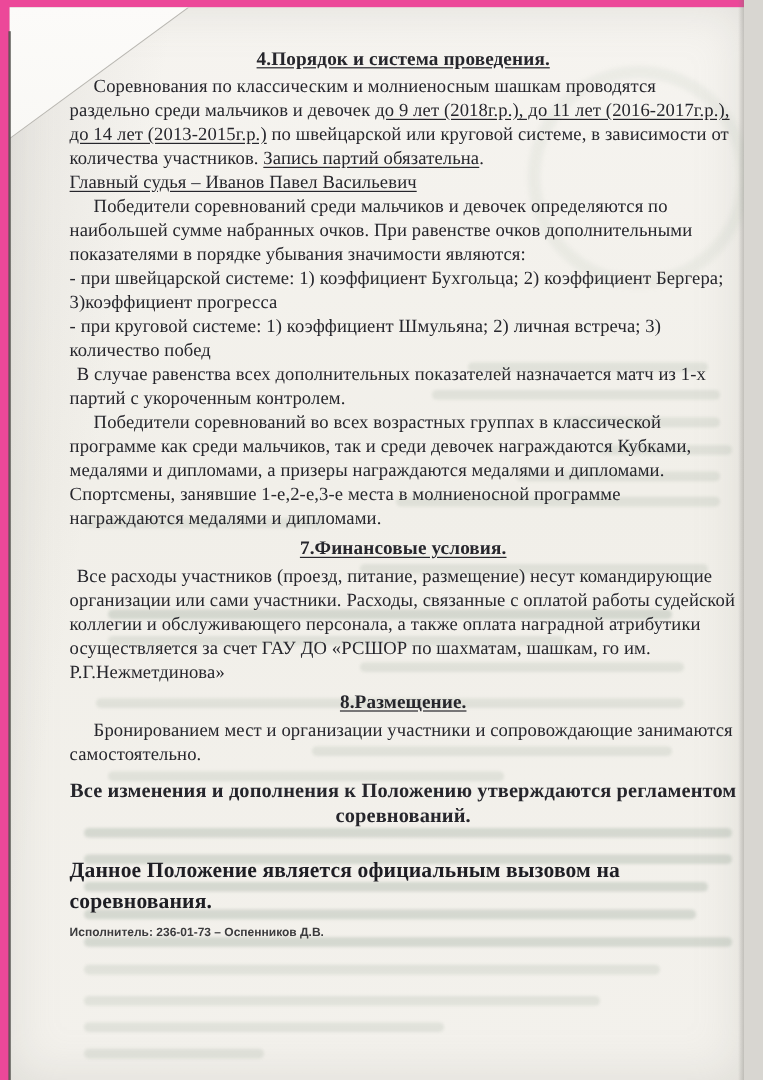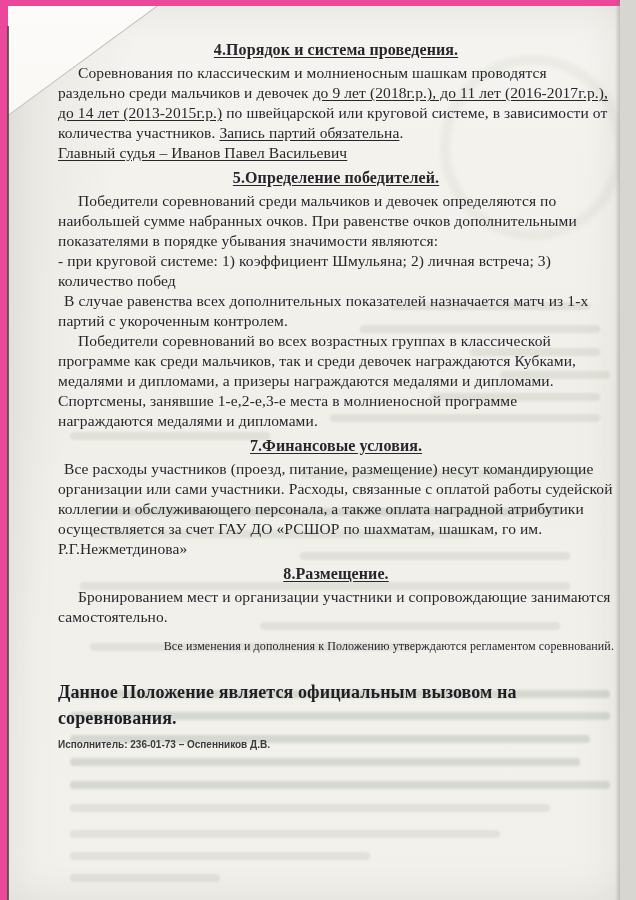--- a/index.html
+++ b/index.html
@@ -122,7 +122,6 @@
     <p class="indent"><span>Соревнования по классическим и молниеносным шашкам проводятся раздельно среди мальчиков и девочек  </span><span class="u">до 9 лет (2018г.р.), до 11 лет (2016-2017г.р.), до 14 лет (2013-2015г.р.)</span><span>  по швейцарской или круговой системе, в зависимости от количества участников. </span><span class="u">Запись партий обязательна</span><span>.</span></p>
     <p class="judge-line">Главный судья – Иванов Павел Васильевич</p>
 
-    <div class="sec-heading">5.Определение победителей.</div>
     <p class="indent">Победители соревнований среди мальчиков и девочек определяются по наибольшей сумме набранных очков. При равенстве очков дополнительными показателями в порядке убывания значимости являются:</p>
     <p>- при круговой системе: 1) коэффициент Шмульяна; 2) личная встреча; 3) количество побед</p>
     <p class="indent-sm">В случае равенства всех дополнительных показателей назначается матч из 1-х партий с укороченным контролем.</p>

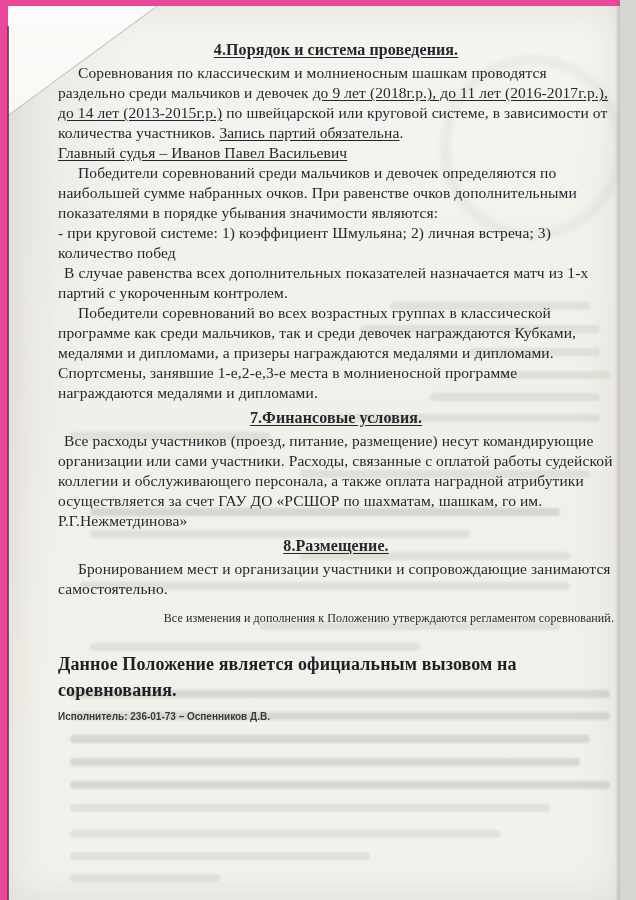--- a/index.html
+++ b/index.html
@@ -123,6 +123,7 @@
     <p class="judge-line">Главный судья – Иванов Павел Васильевич</p>
 
     <p class="indent">Победители соревнований среди мальчиков и девочек определяются по наибольшей сумме набранных очков. При равенстве очков дополнительными показателями в порядке убывания значимости являются:</p>
+    <p>- при швейцарской системе: 1) коэффициент Бухгольца; 2) коэффициент Бергера; 3)коэффициент прогресса</p>
     <p>- при круговой системе: 1) коэффициент Шмульяна; 2) личная встреча; 3) количество побед</p>
     <p class="indent-sm">В случае равенства всех дополнительных показателей назначается матч из 1-х партий с укороченным контролем.</p>
 

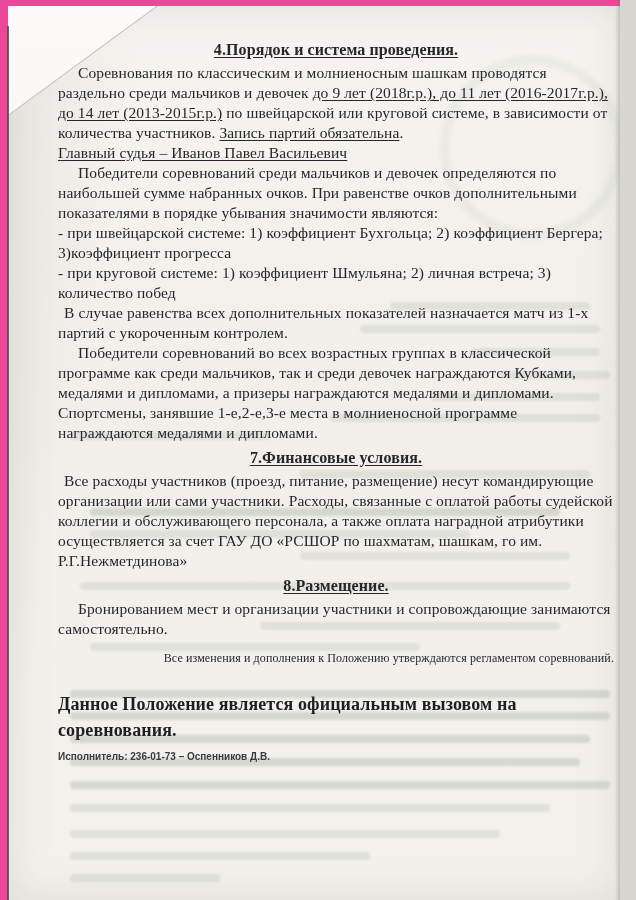--- a/index.html
+++ b/index.html
@@ -66,7 +66,7 @@
   .u{text-decoration:underline;text-underline-offset:2px;}
   .judge-line{text-decoration:underline;text-underline-offset:2px;}
   .closing-bold{
-    text-align:right;font-weight:normal;font-size:12px;line-height:21px;
+    text-align:center;font-weight:bold;font-size:17px;line-height:21px;
     margin-top:9px;
   }
   .closing-call{

